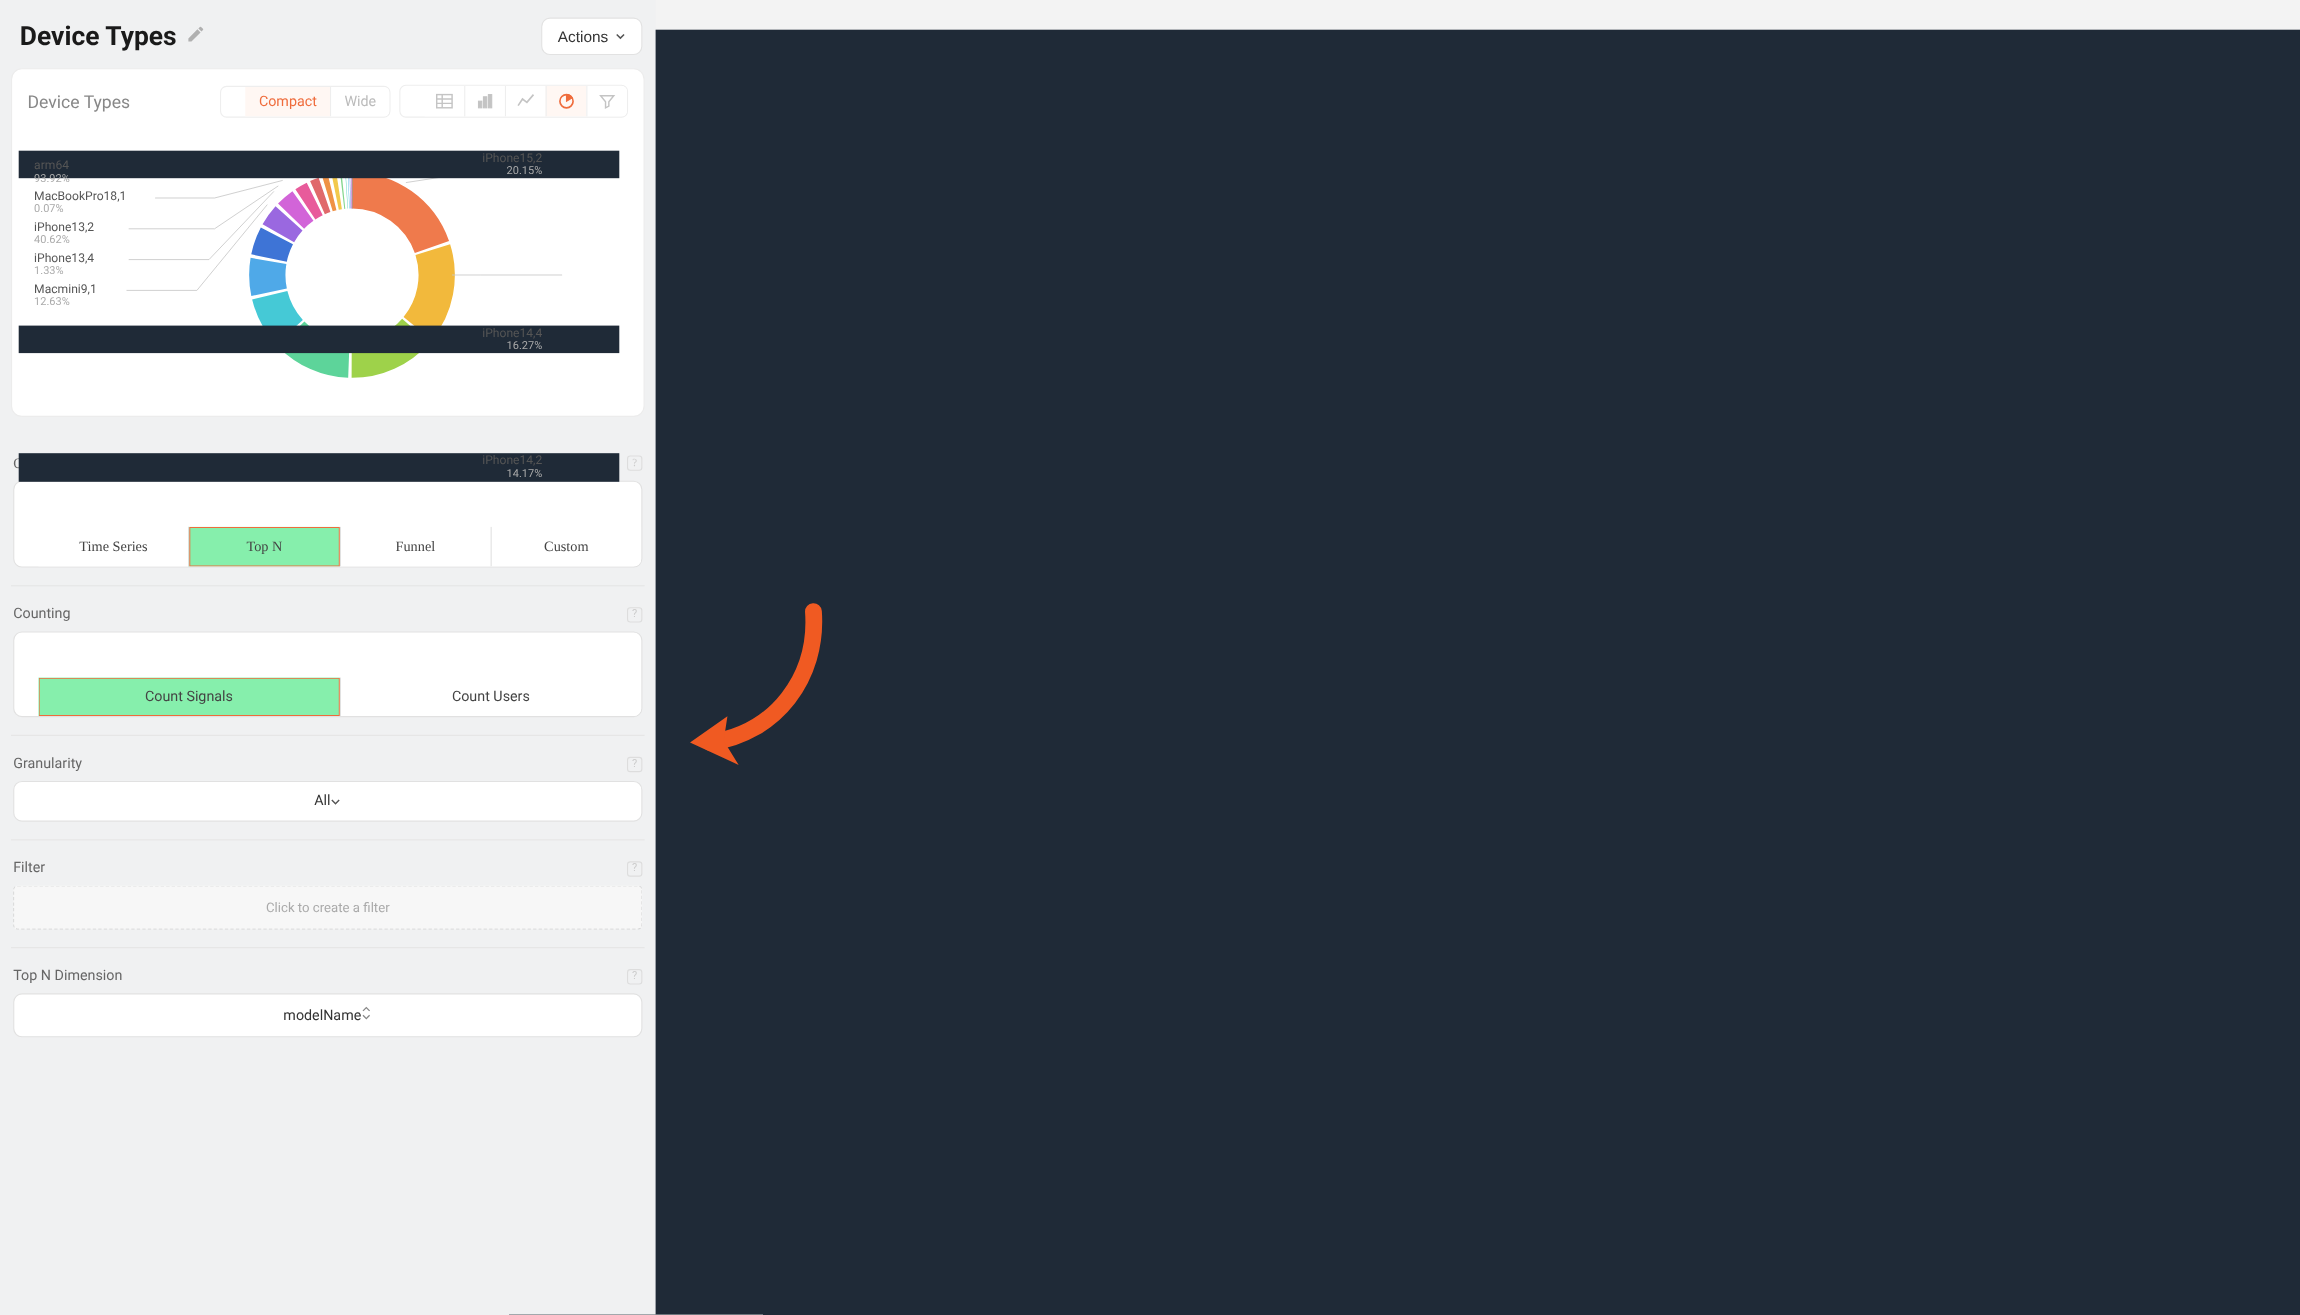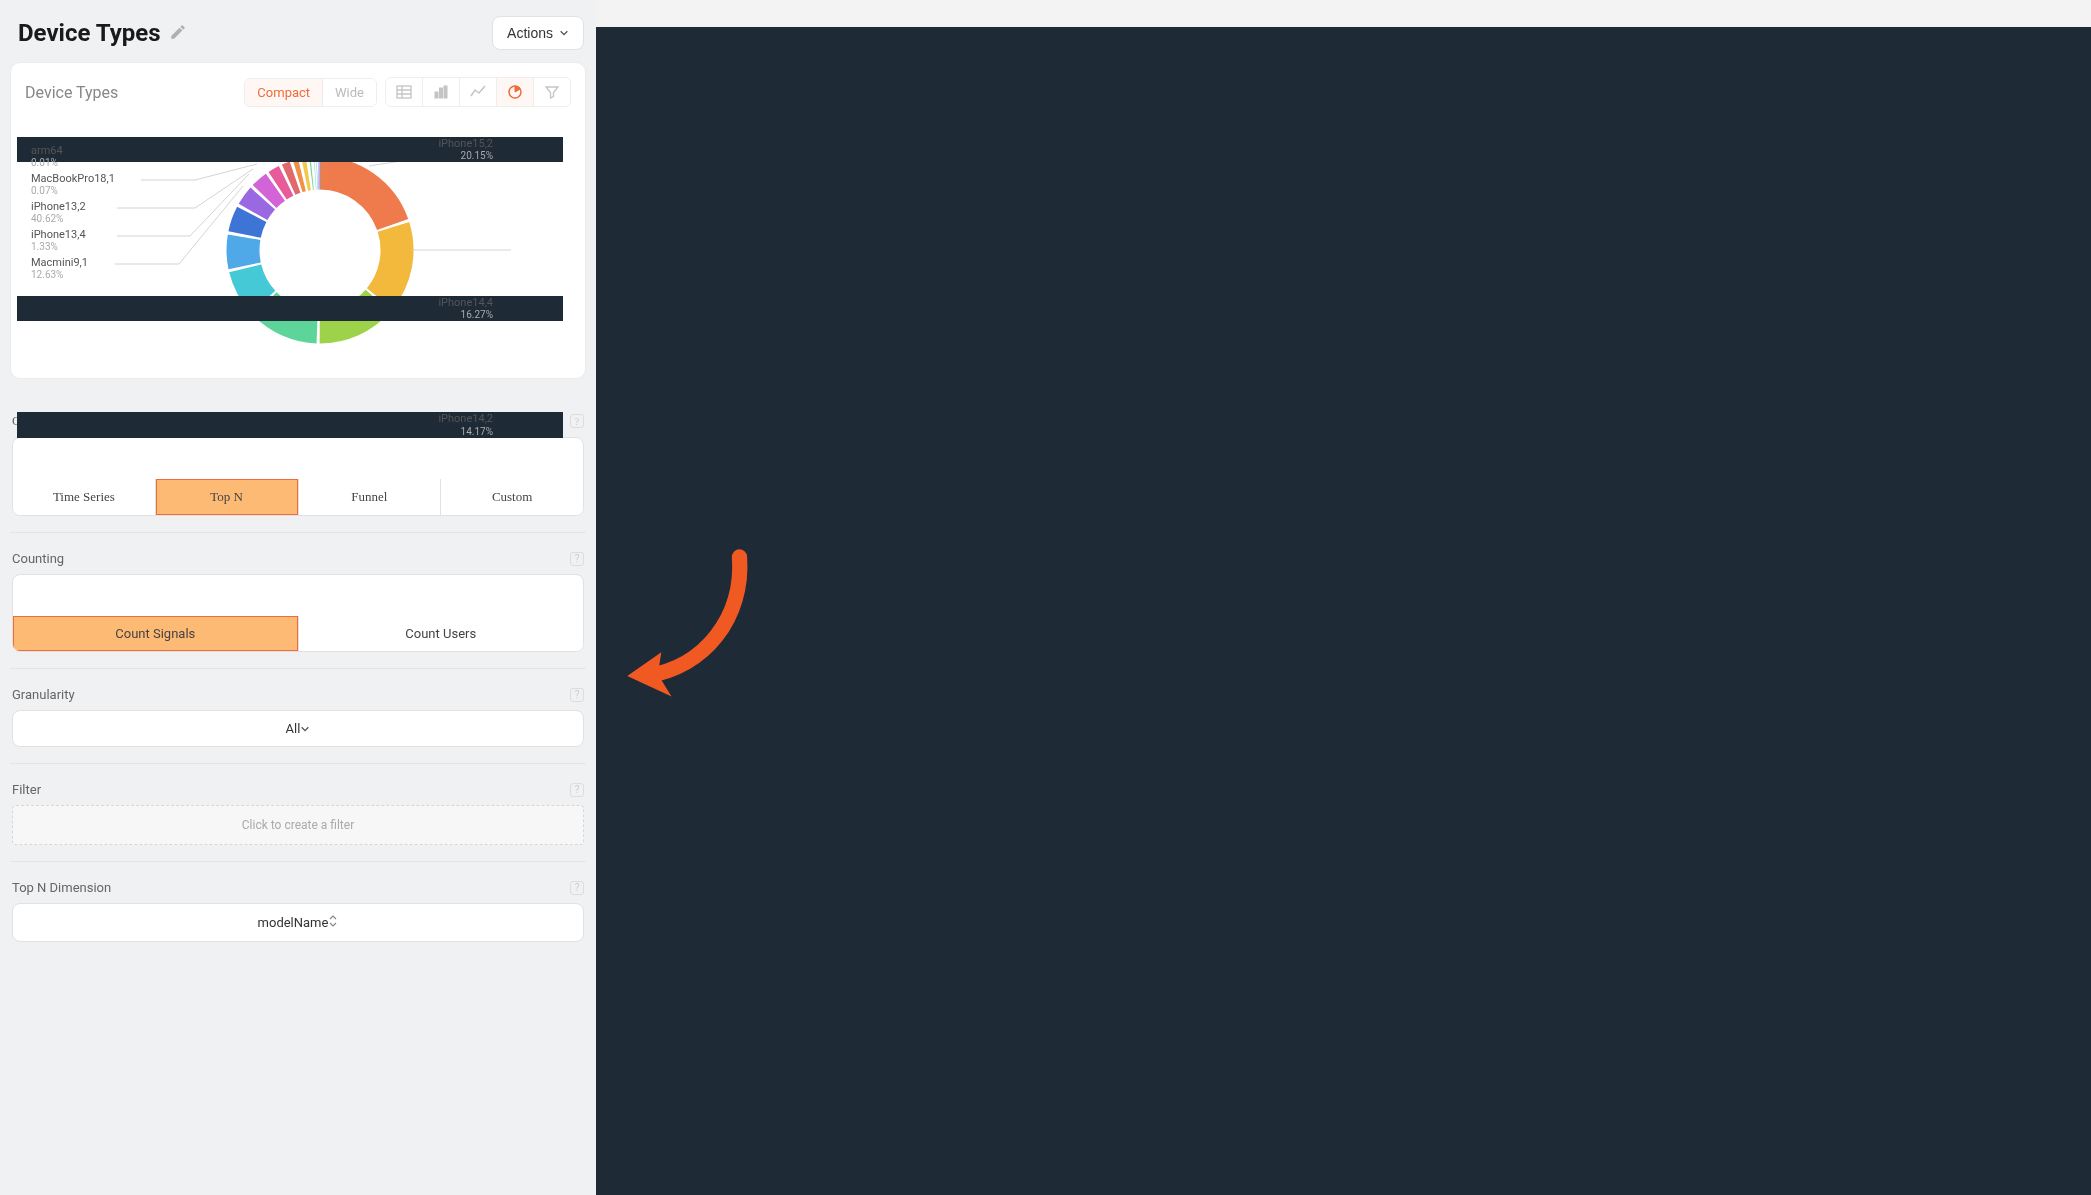--- a/index.html
+++ b/index.html
@@ -33,7 +33,7 @@
   .card-head { display: flex; align-items: center; justify-content: space-between; }
   .card-title { font-size: 16px; color: #888; }
   .card-controls { display: flex; gap: 8px; align-items: center; }
-  .seg { display: flex; border: 1px solid #eee; border-radius: 6px; overflow: hidden; }
+  .seg { display: flex; border: 1px solid #eee; border-radius: 6px; overflow: hidden; padding-left: 22px; }
   .seg .seg-btn { padding: 6px 12px; font-size: 13px; color: #bbb; background: #fff; border-left: 1px solid #eee; display:flex; align-items:center; }
   .seg .seg-btn:first-child { border-left: none; }
   .seg .active { color: #ef6c3c; background: #fff7f3; }

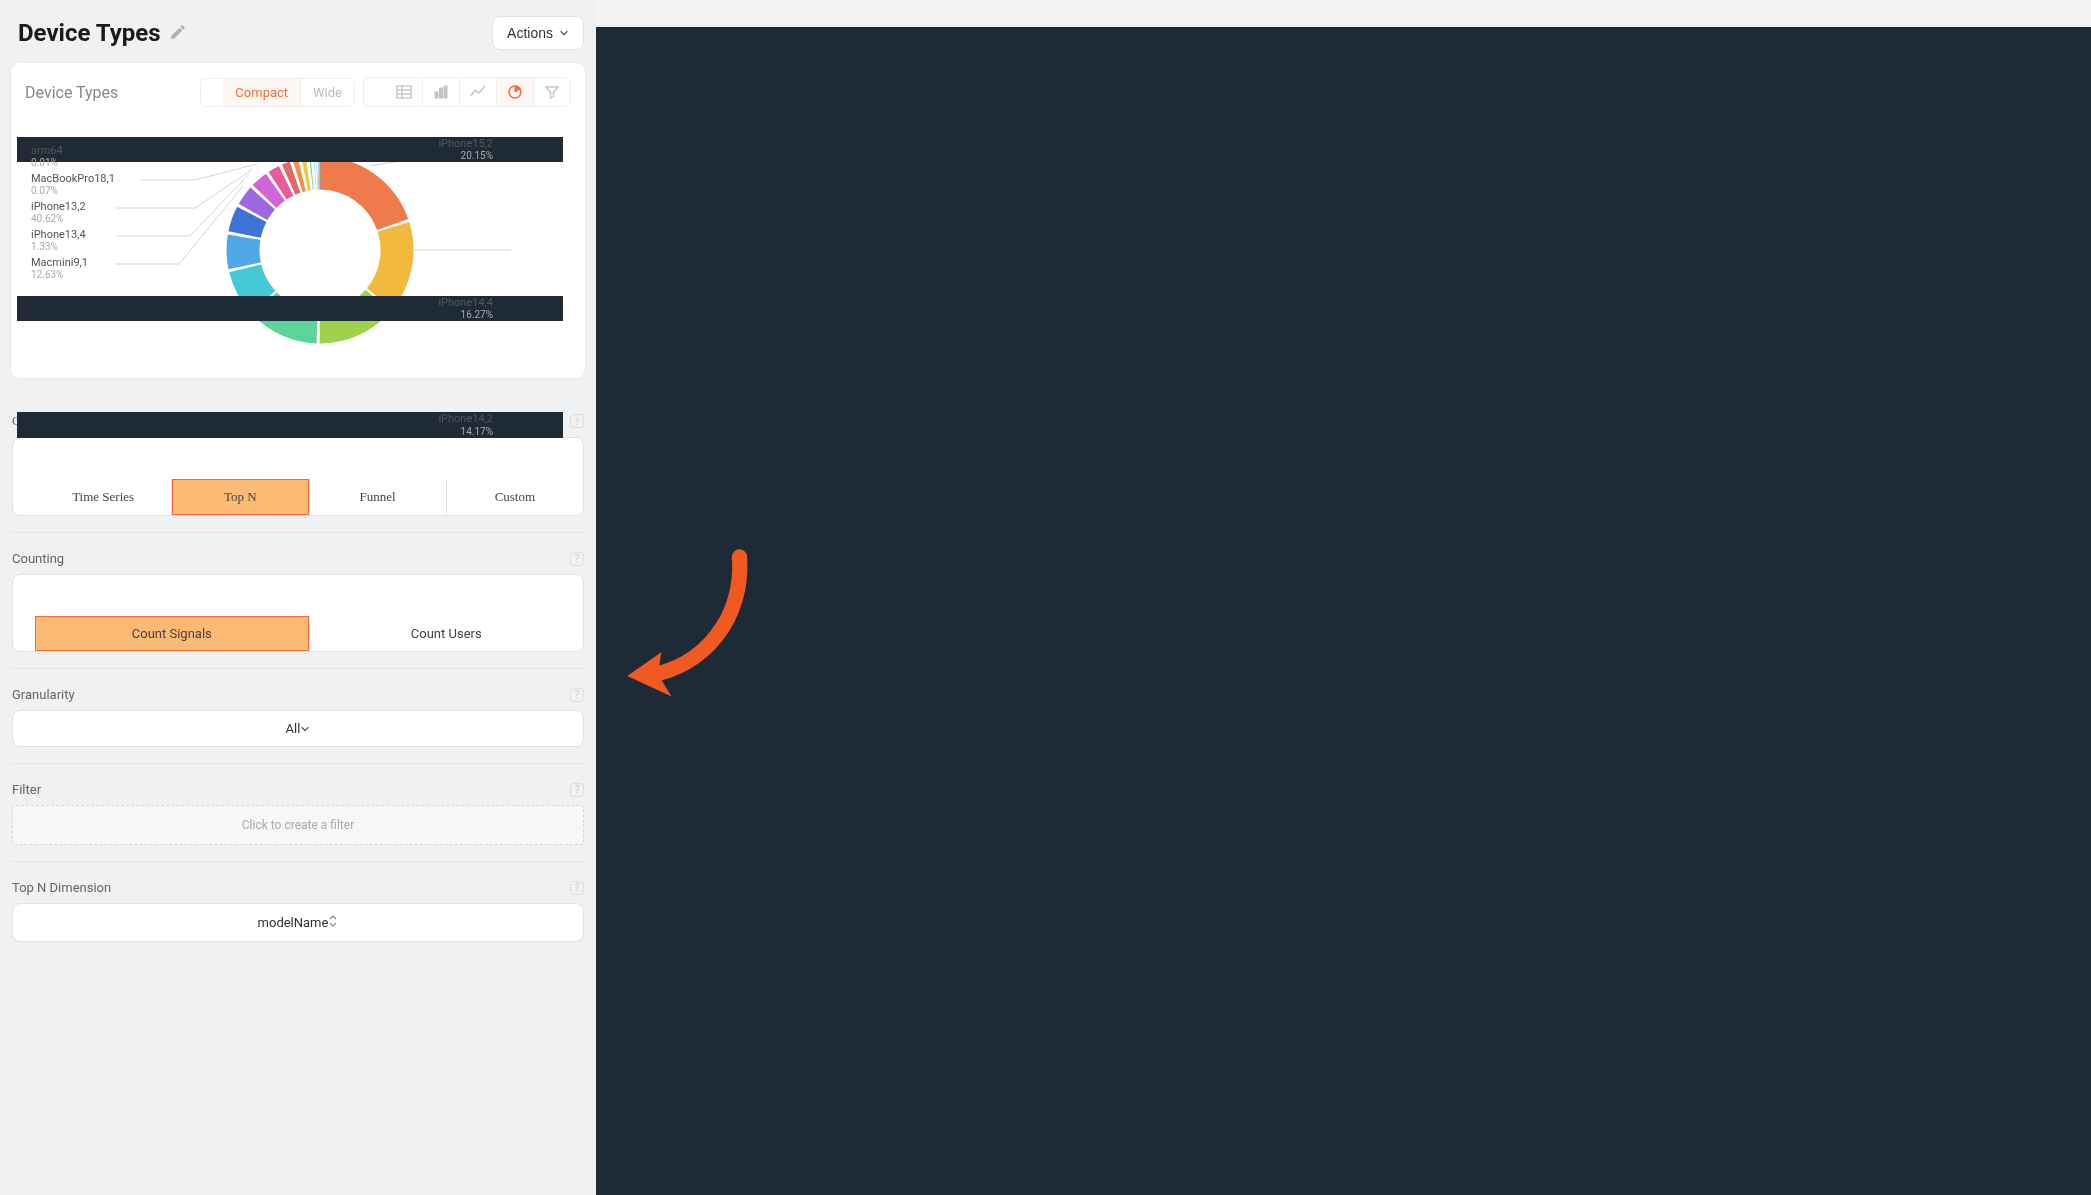--- a/index.html
+++ b/index.html
@@ -200,7 +200,7 @@
 
       <div class="lbl" style="left:6px; top:10px;">
         <div class="lname">arm64</div>
-        <div class="lpct">0.01%</div>
+        <div class="lpct">93.92%</div>
       </div>
       <div class="lbl" style="left:6px; top:38px;">
         <div class="lname">MacBookPro18,1</div>

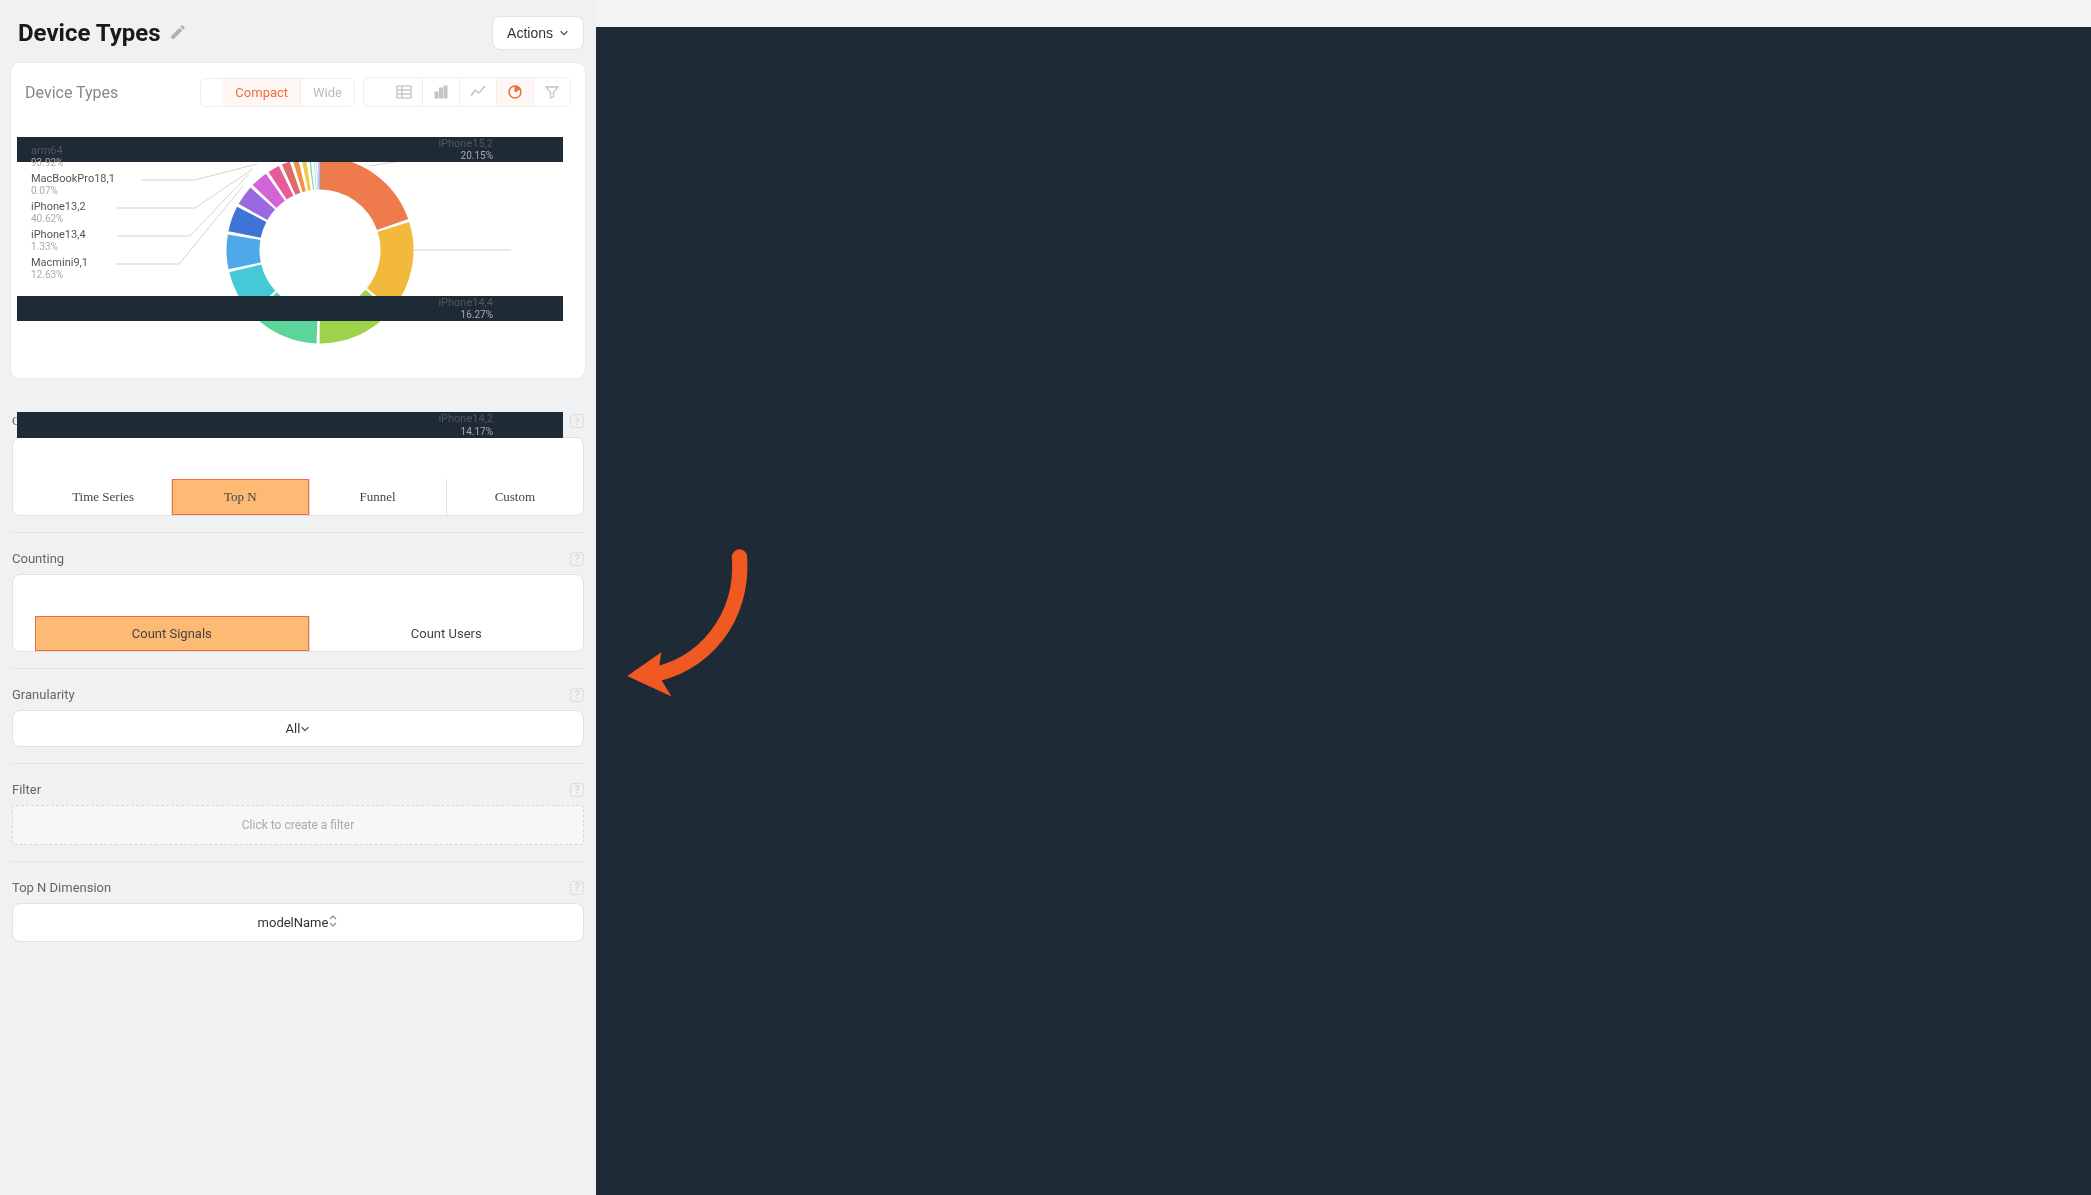--- a/index.html
+++ b/index.html
@@ -60,7 +60,7 @@
   .help-icon { width: 14px; height: 14px; border: 1px solid #ddd; border-radius: 3px; color: #ccc; font-size: 10px; display: flex; align-items: center; justify-content: center; }
   .seg.full { width: 100%; background: #fff; border: 1px solid #e1e1e1; border-radius: 8px; }
   .seg.full .seg-btn { flex: 1; justify-content: center; padding: 10px 0; font-size: 13px; color: #444; border-left-color:#e1e1e1;margin-top:41px; }
-  .seg.full .seg-btn.active { background: #fdba74; color: #444; box-shadow: inset 0 0 0 1px #ef6c3c; }
+  .seg.full .seg-btn.active { background: #86efac; color: #444; box-shadow: inset 0 0 0 1px #ef6c3c; }
   .seg.half .seg-btn { flex: 1; }
 
   .select {

